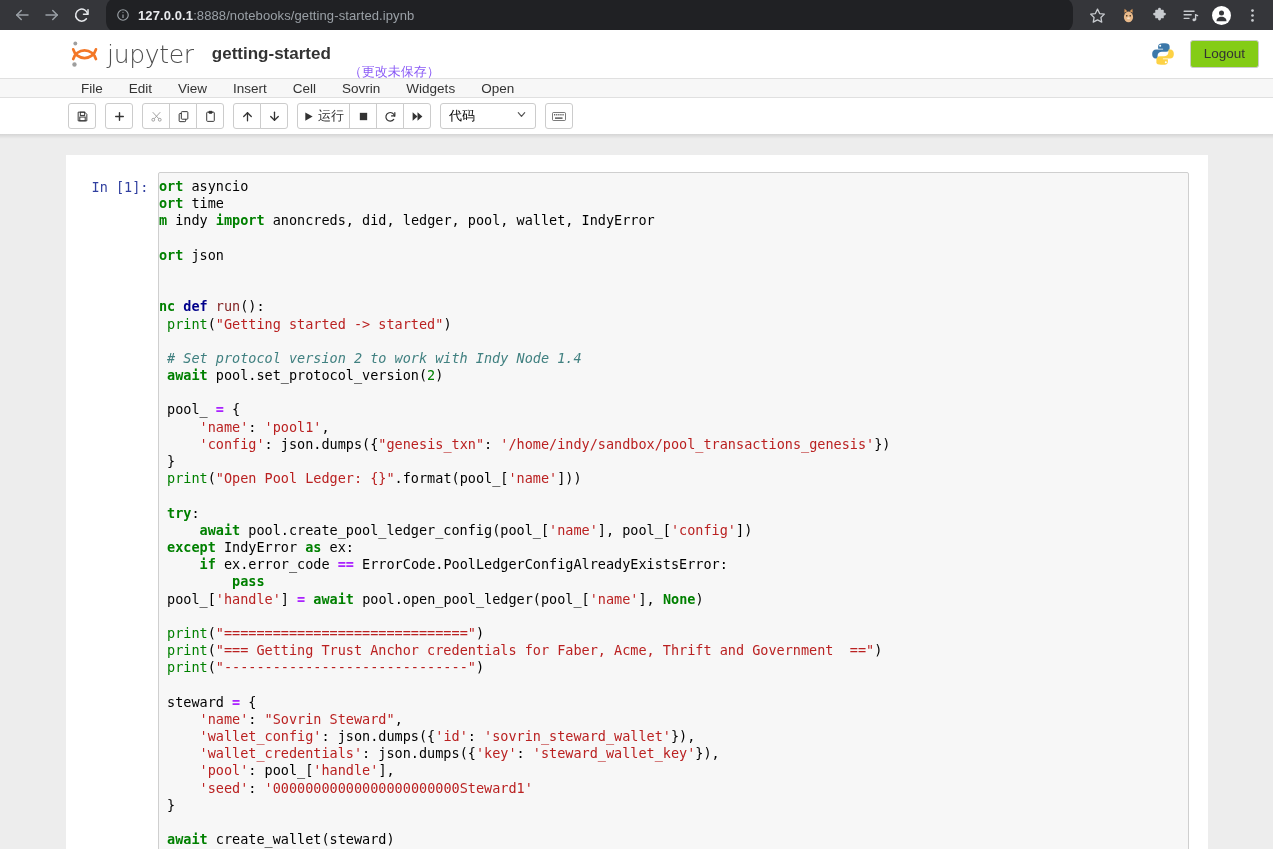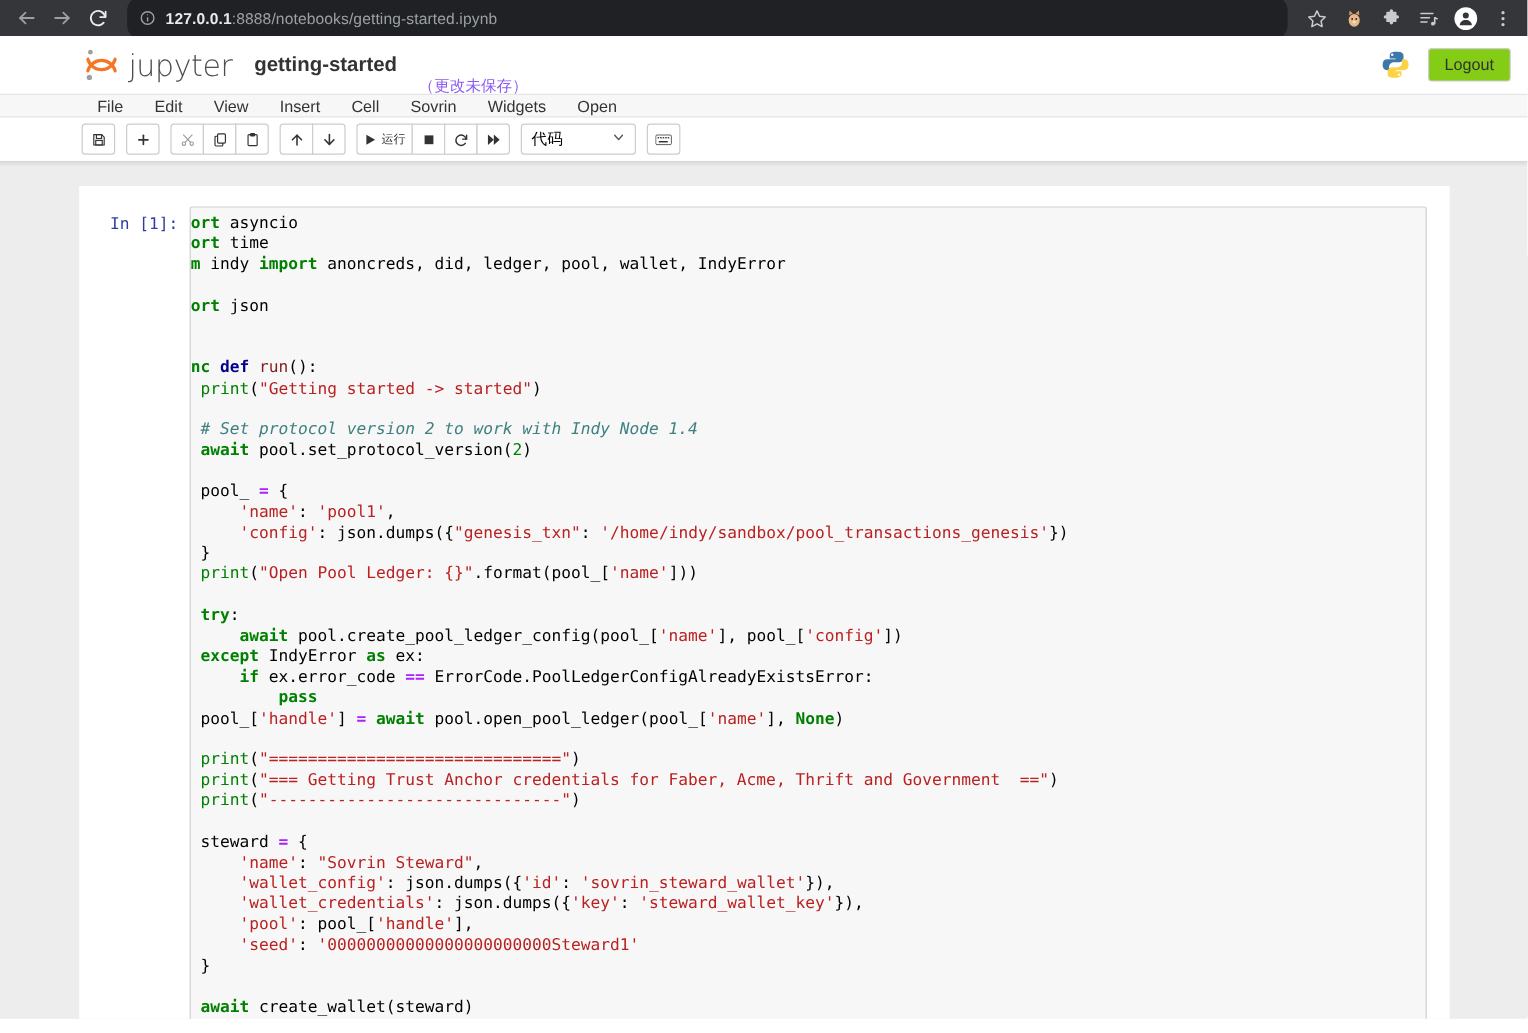--- a/index.html
+++ b/index.html
@@ -183,7 +183,7 @@
   .tb-group .tb-btn:first-child { margin-left: 0; border-radius: 3px 0 0 3px; }
   .tb-group .tb-btn:last-child { border-radius: 0 3px 3px 0; }
   .tb-group .tb-btn:only-child { border-radius: 3px; }
-  .tb-btn .lbl { font-size: 10px; margin-left: 4px; font-family: Liberation Sans, sans-serif; }
+  .tb-btn .lbl { font-size: 13px; margin-left: 4px; font-family: Liberation Sans, sans-serif; }
   #cell-type-select {
     height: 26px;
     width: 96px;

